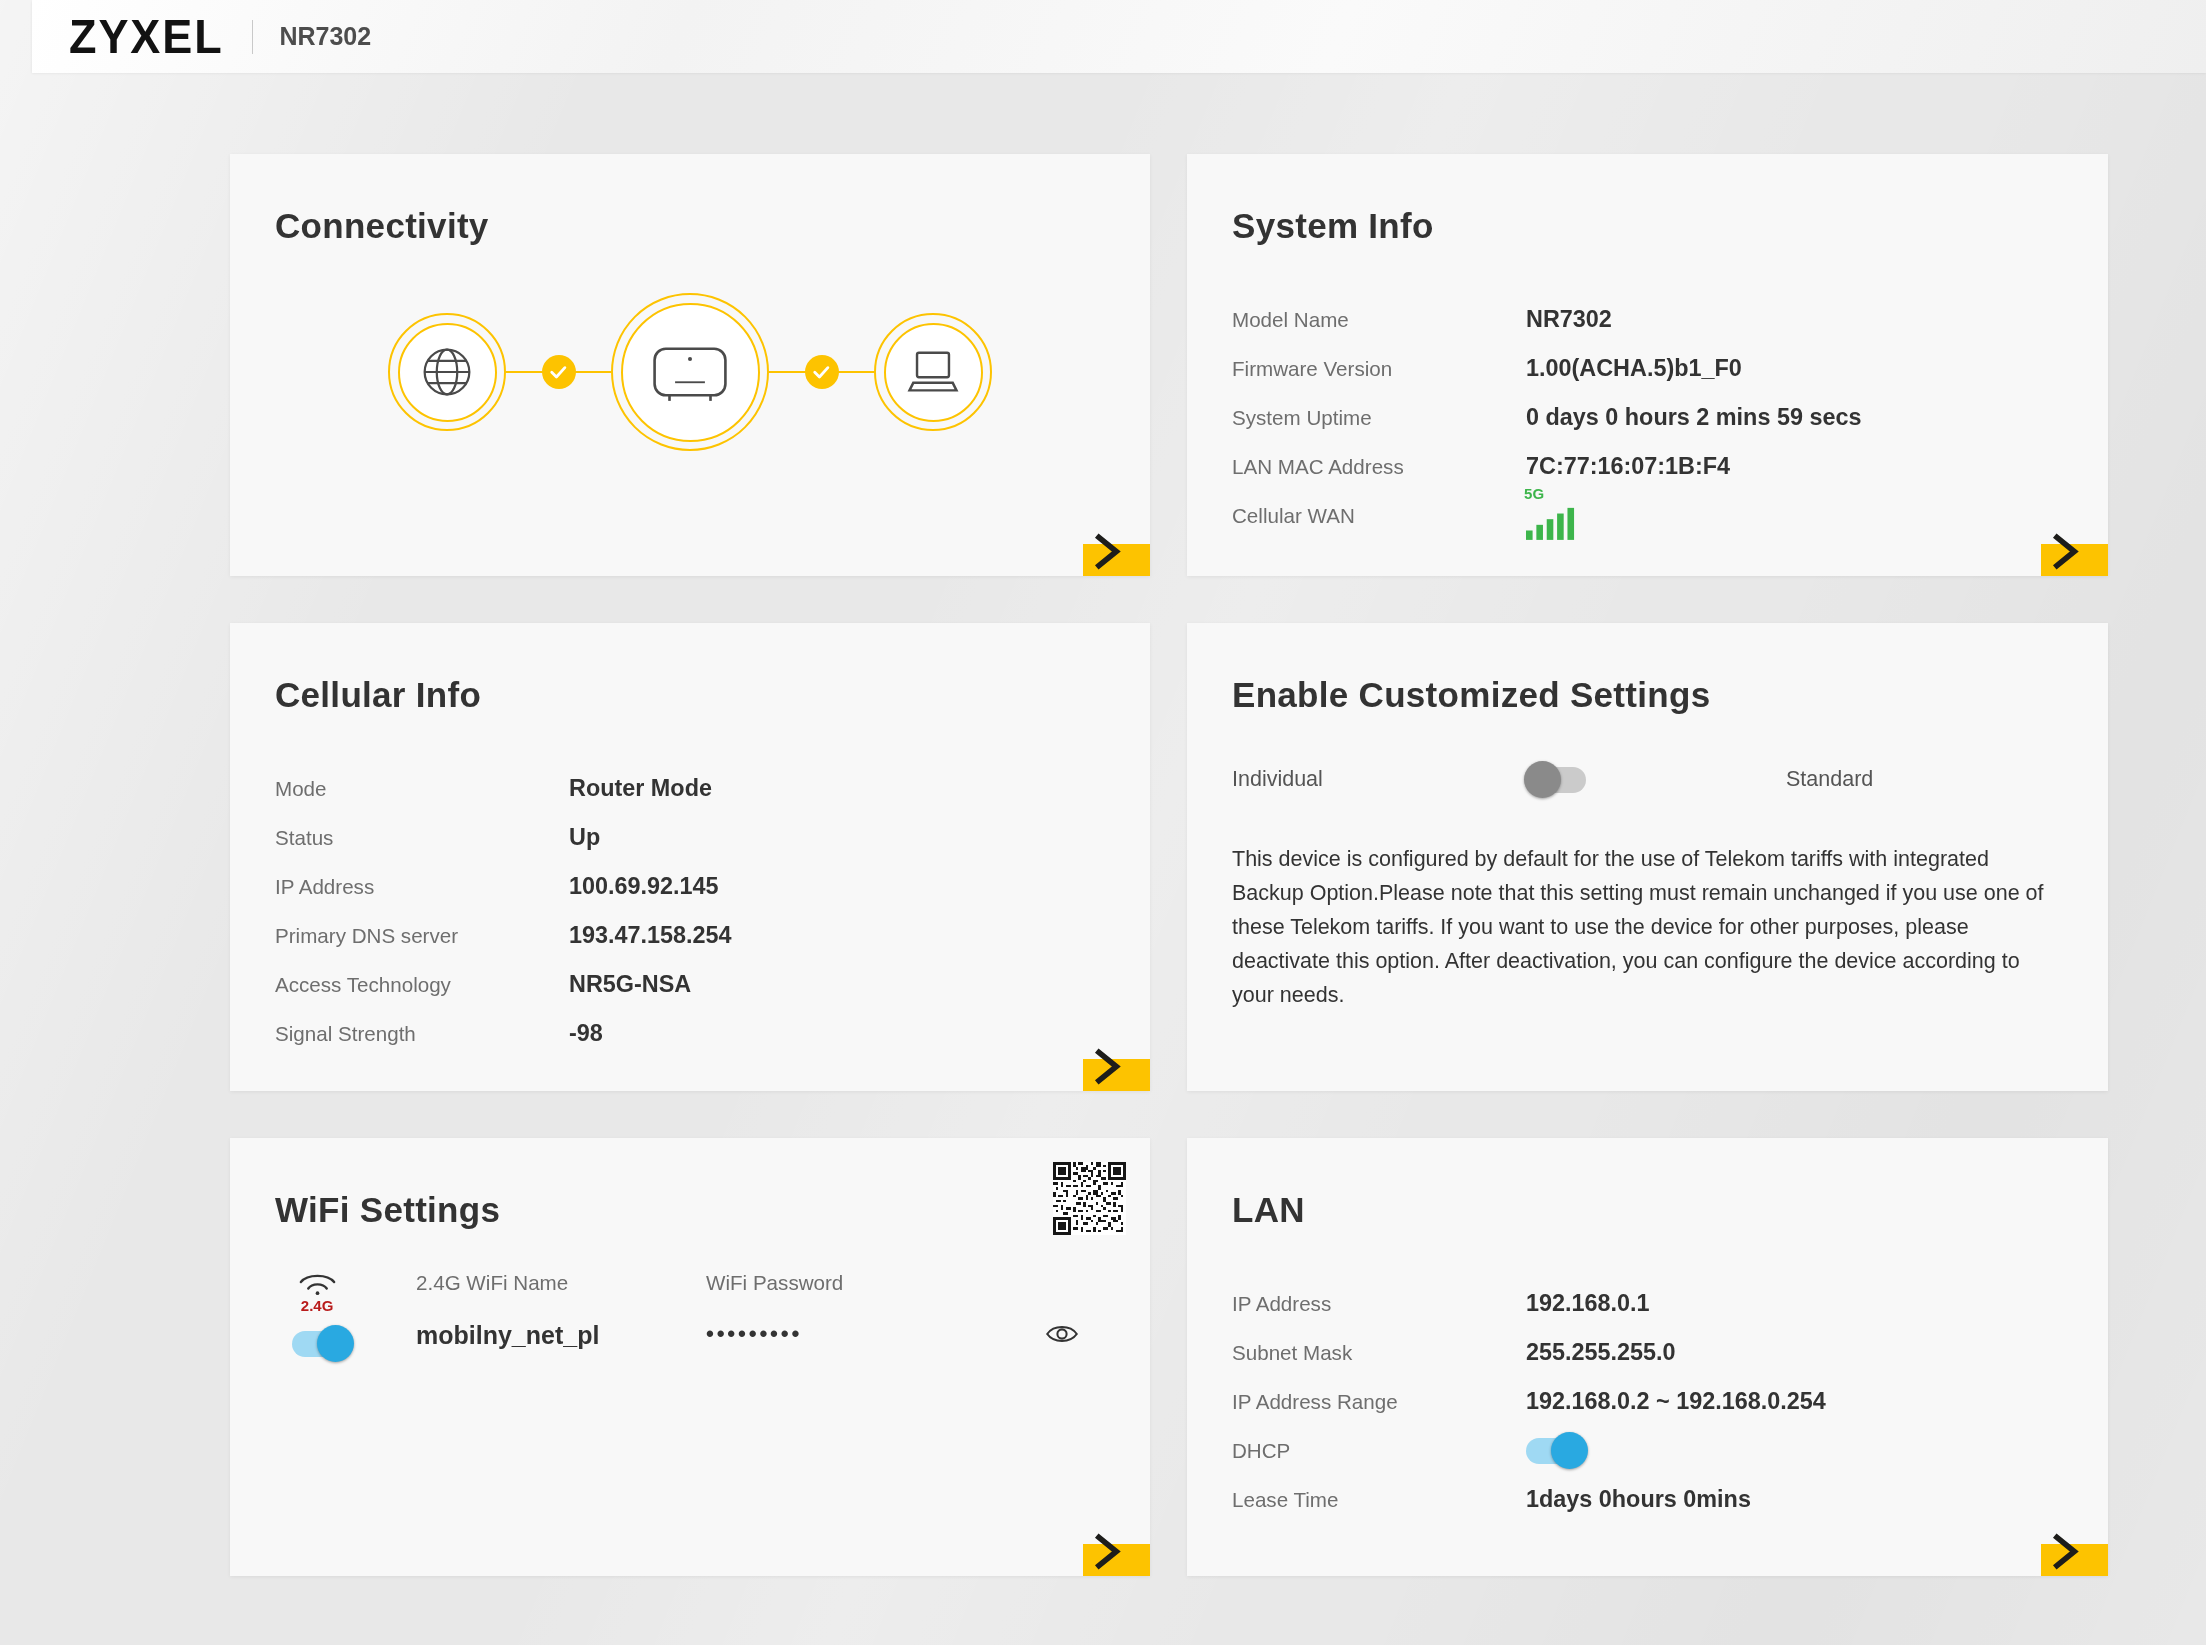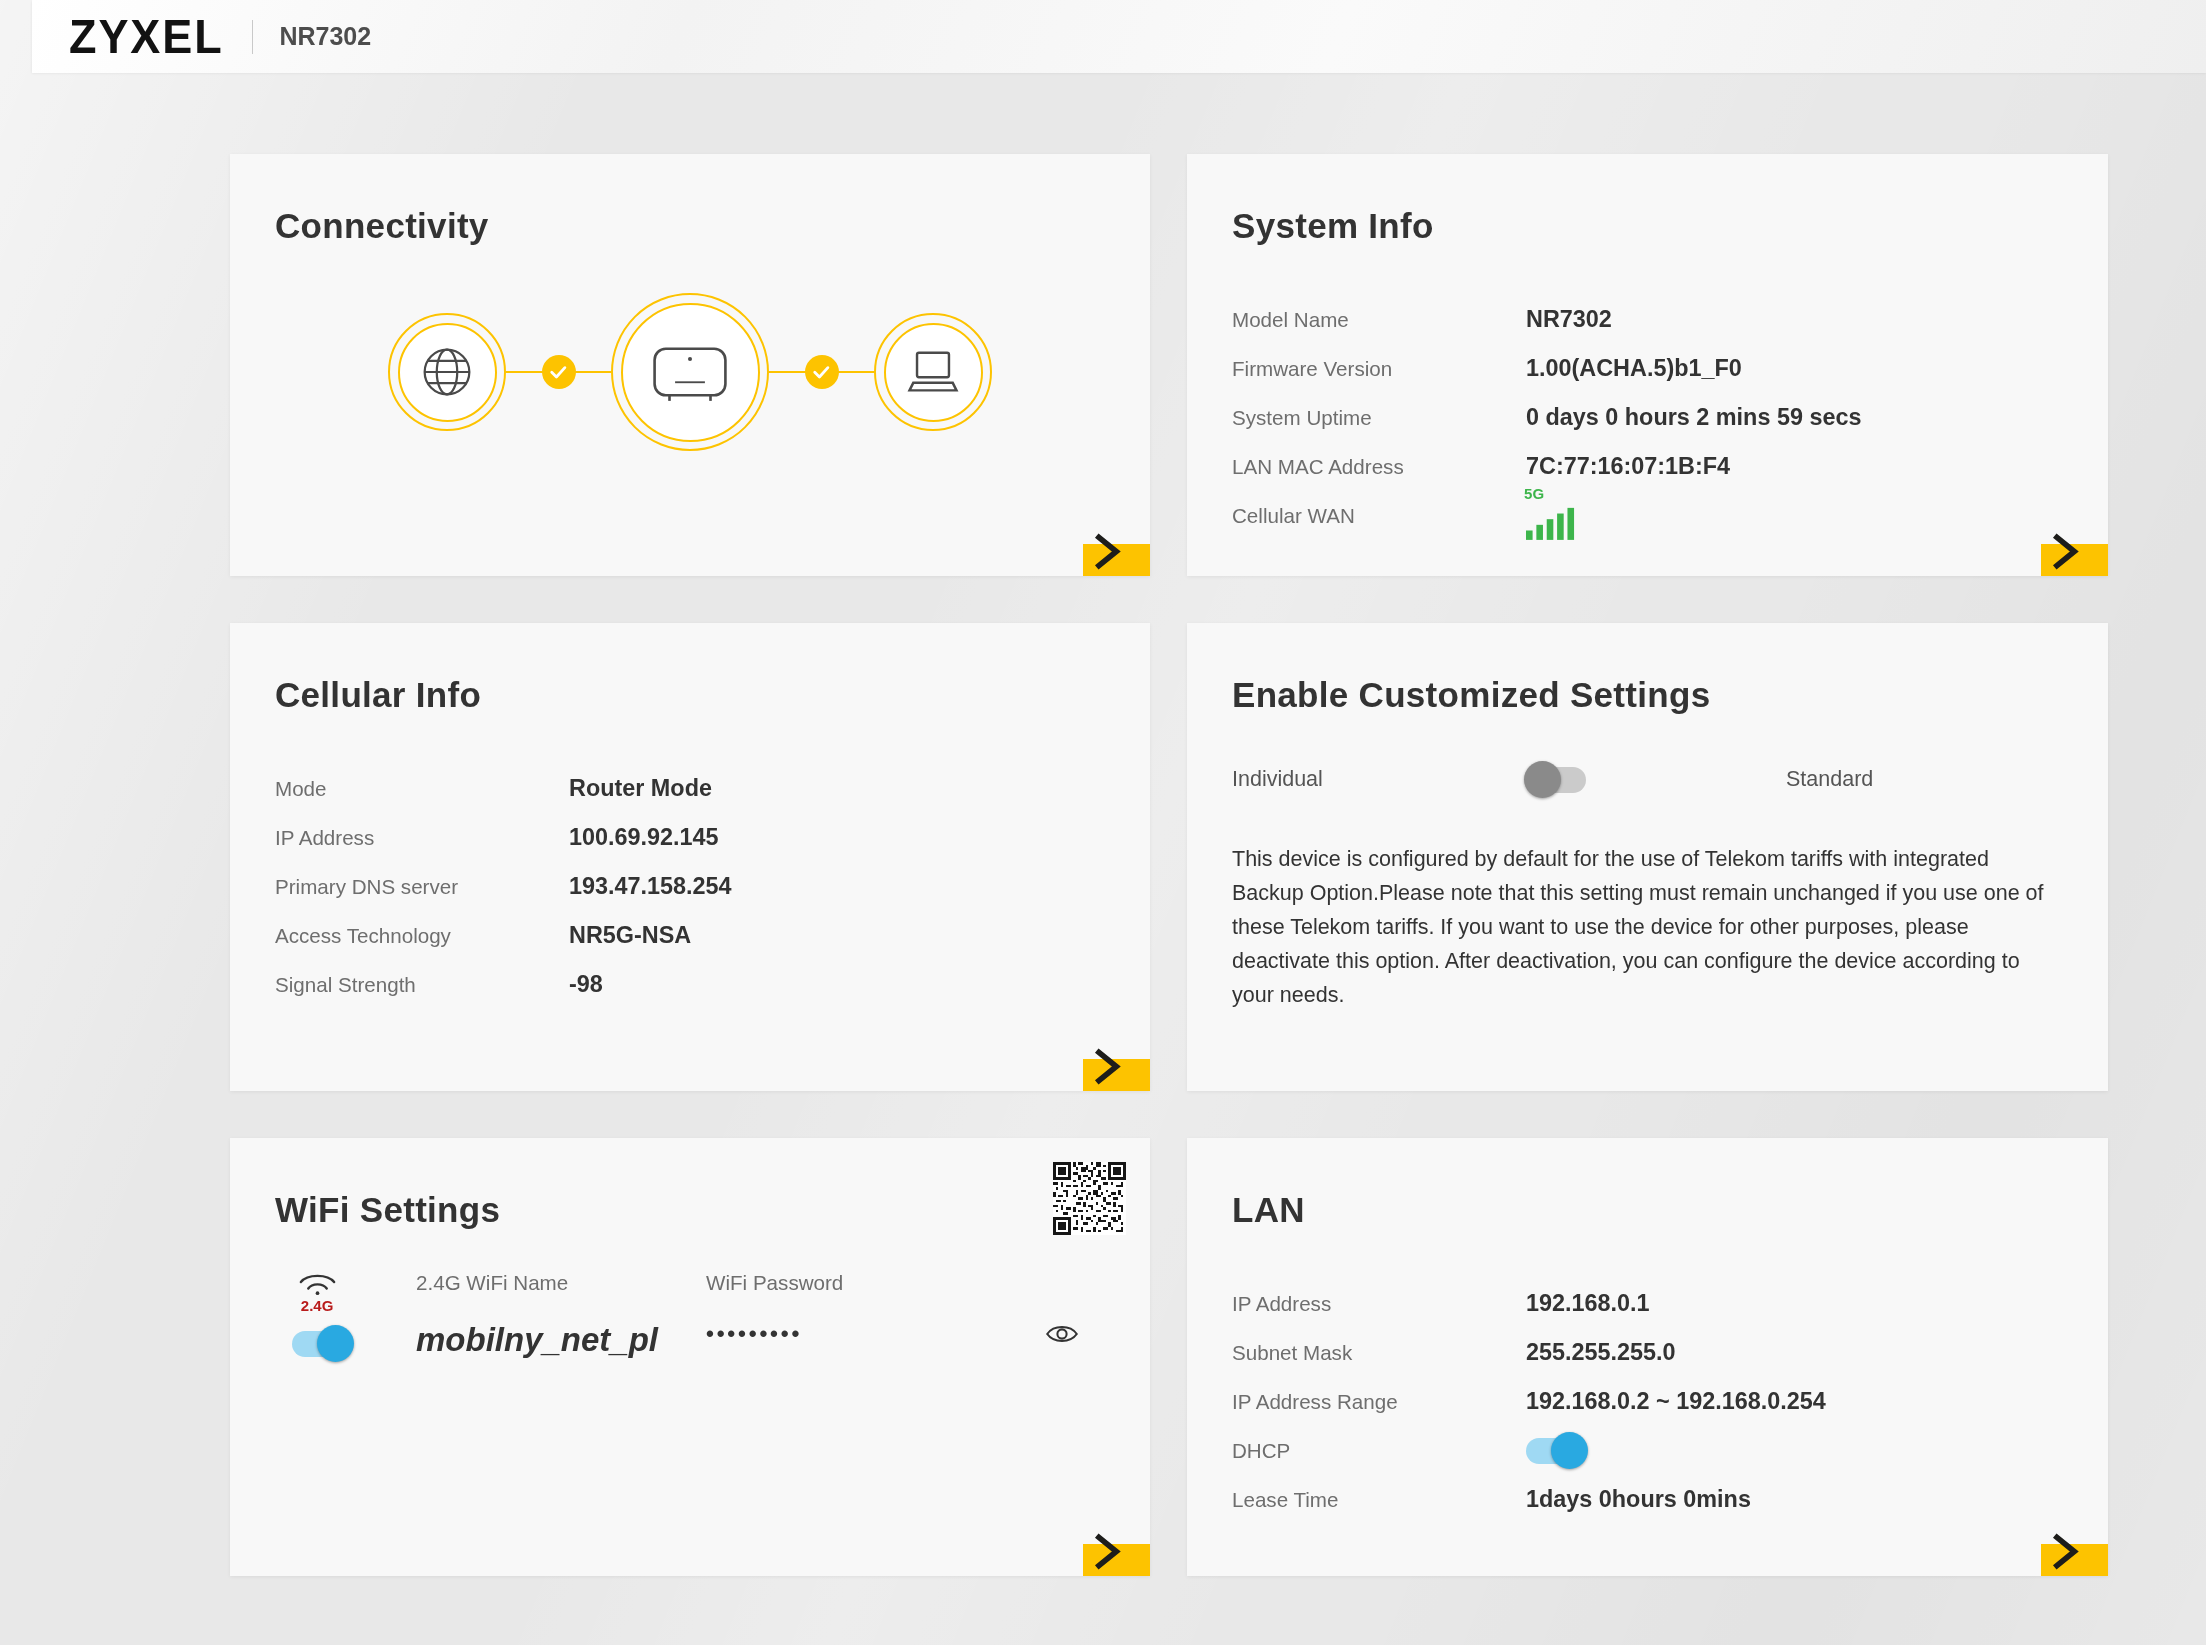--- a/index.html
+++ b/index.html
@@ -223,6 +223,10 @@
       <div class="row">
         <span class="label">Mode</span>
         <span class="value">Router Mode</span>
+      </div>
+      <div class="row">
+        <span class="label">Status</span>
+        <span class="value">Up</span>
       </div>
       <div class="row">
         <span class="label">IP Address</span>

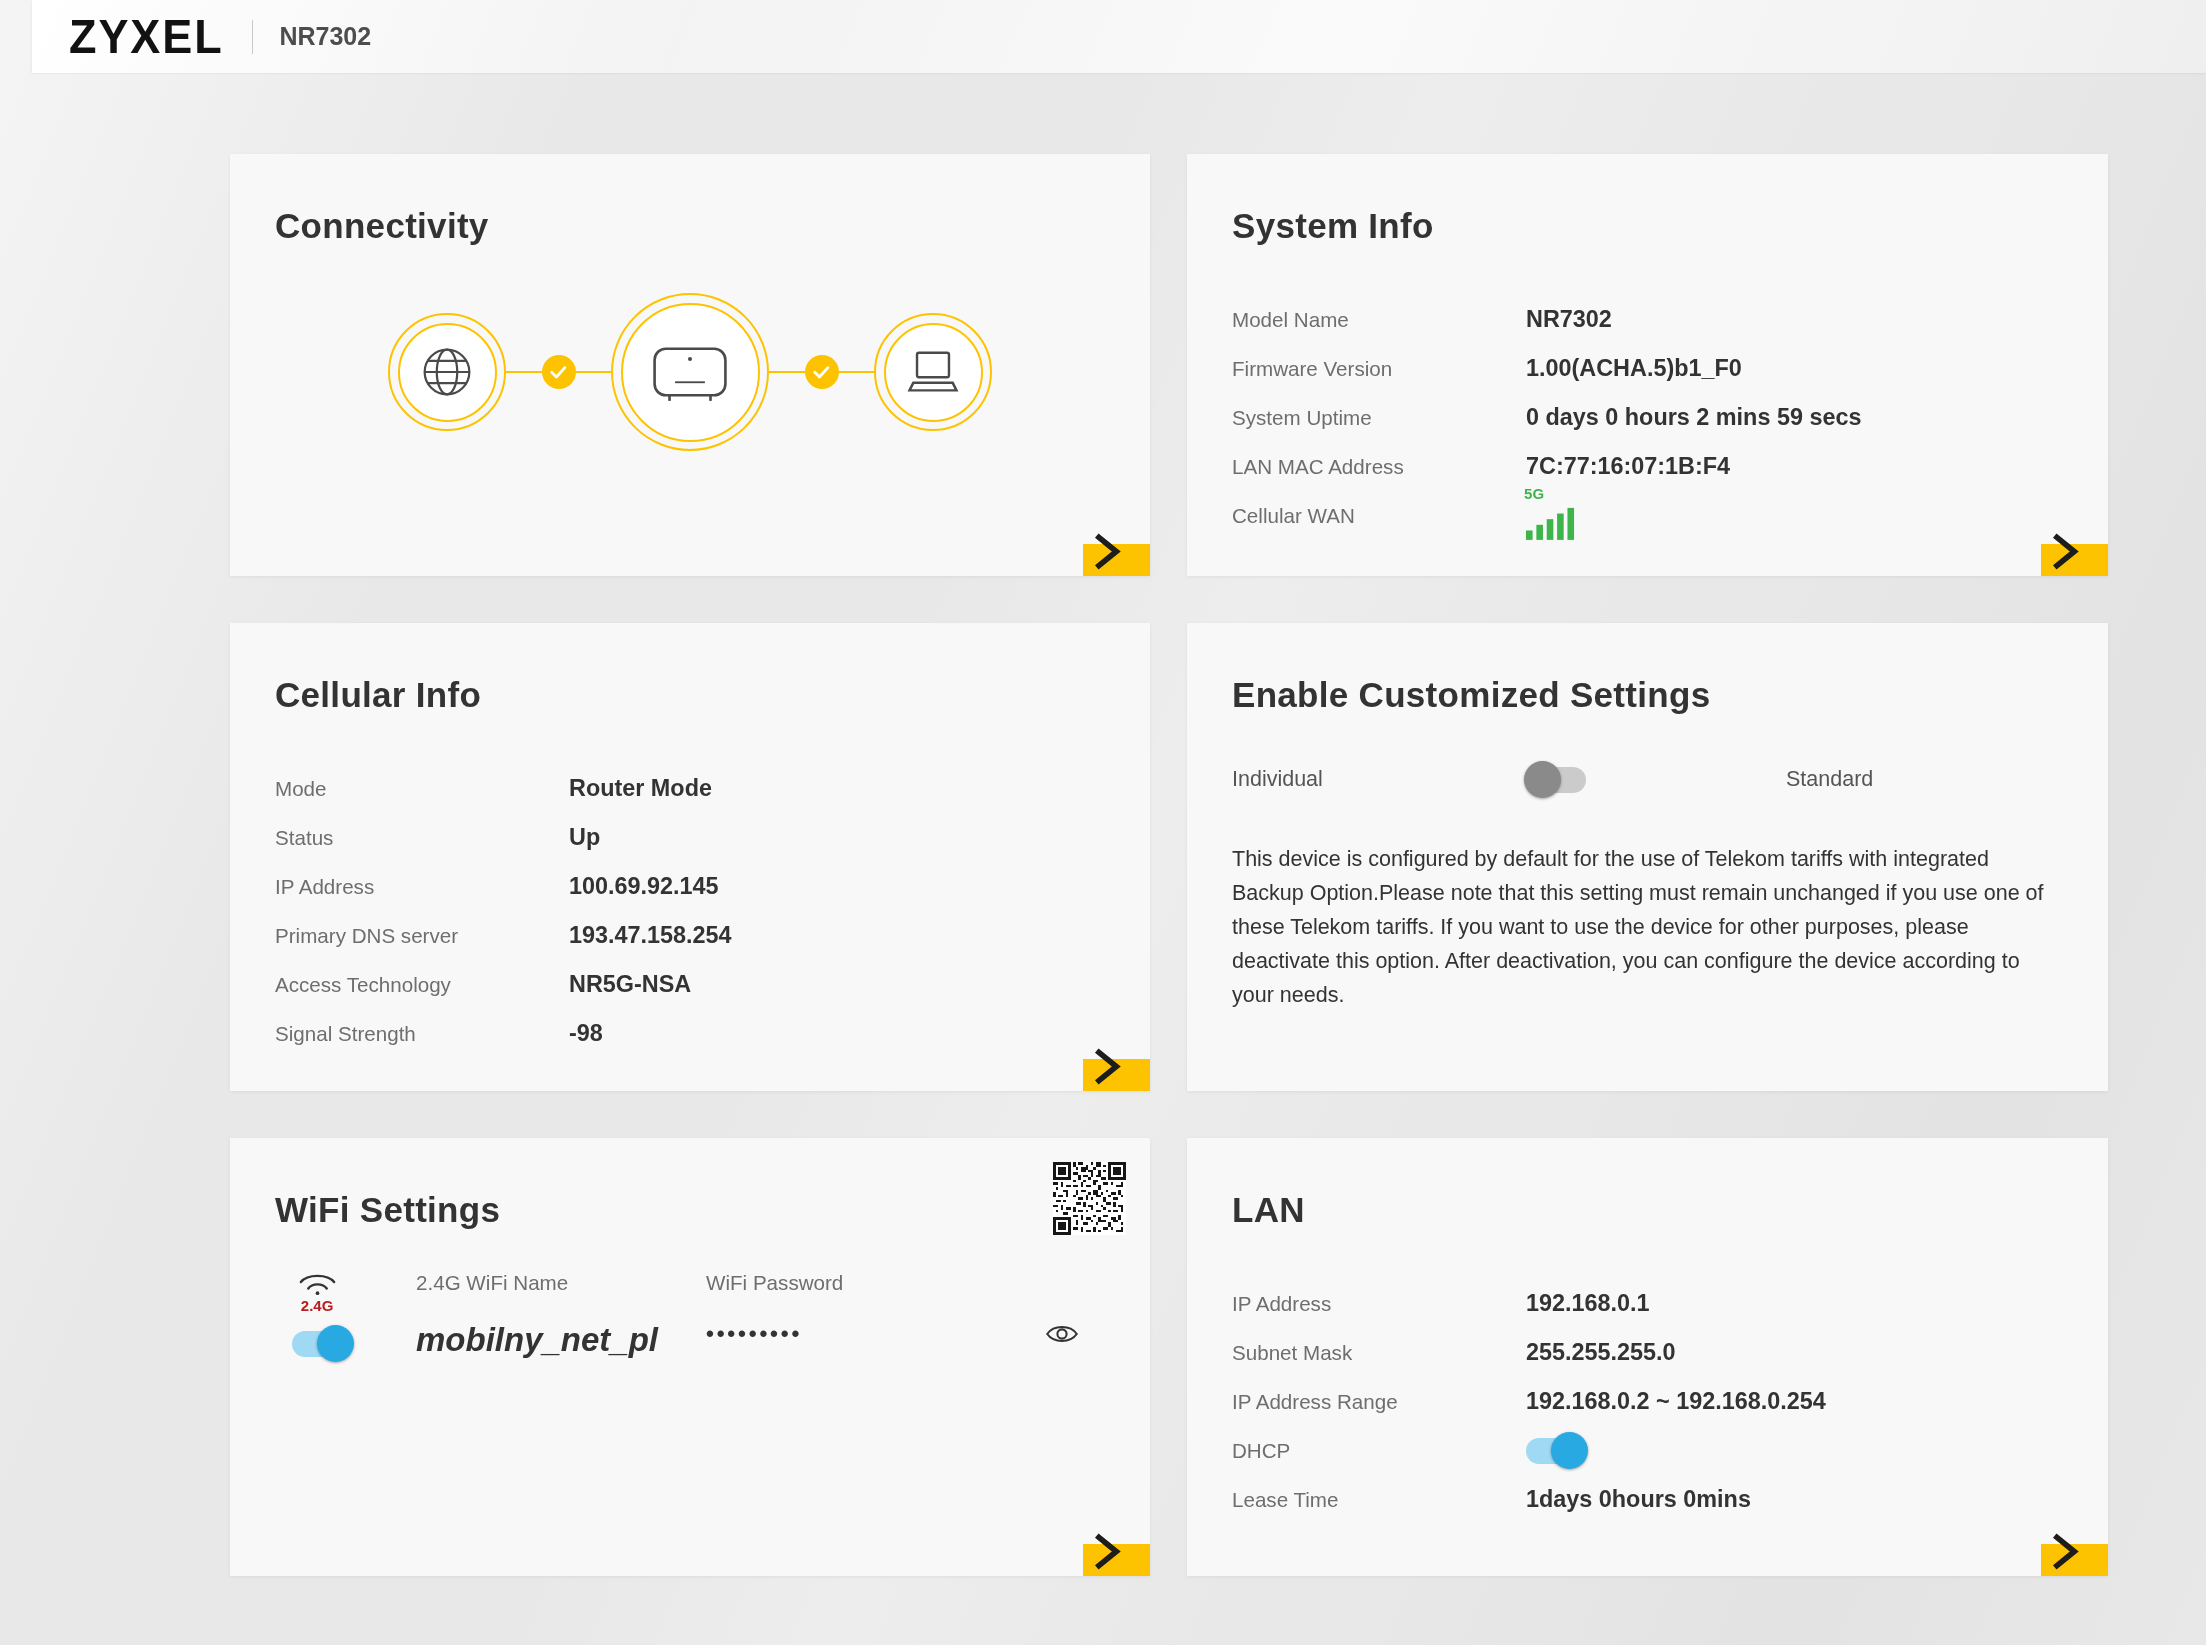--- a/index.html
+++ b/index.html
@@ -102,7 +102,7 @@
   .wifi-col2 { width:290px; flex:none; }
   .wifi-col3 { flex:1; }
   .field-label { font-size:20.6px; color:#6e6e6e; }
-  .field-value { font-size:33px; font-weight:700; color:#333; margin-top:26px;font-style:italic; }
+  .field-value { font-size:25px; font-weight:700; color:#333; margin-top:26px; }
   .pw-row { display:flex; align-items:center; justify-content:space-between; margin-top:26px; }
   .pw-dots { font-size:22.5px; font-weight:700; letter-spacing:2.8px; color:#333; }
   .eye-btn { cursor:pointer; display:inline-flex; margin-right:3.7px; }

